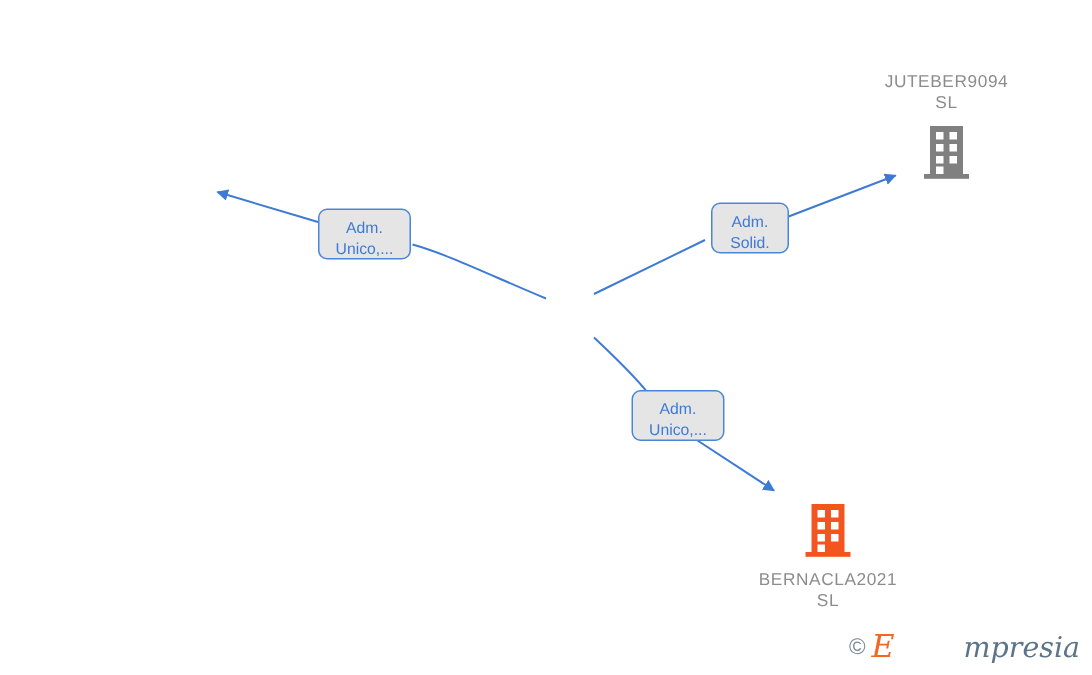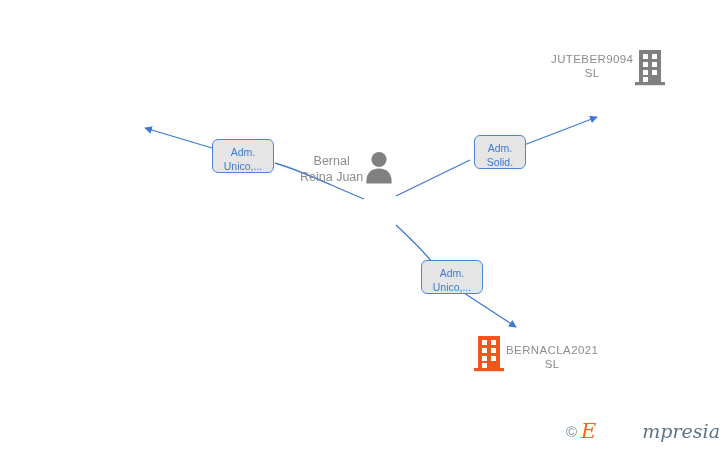--- a/index.html
+++ b/index.html
@@ -29,7 +29,7 @@
   .node {
     position: absolute;
     display: flex;
-    flex-direction: row;
+    flex-direction: column;
     align-items: center;
     width: 160px;
     margin-left: -80px;

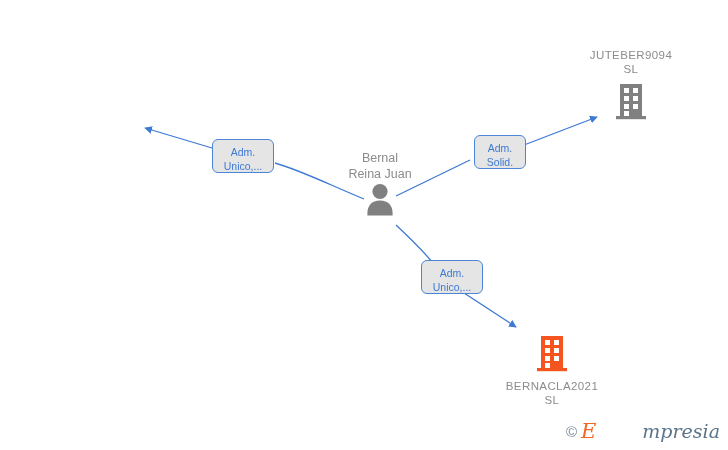--- a/index.html
+++ b/index.html
@@ -171,18 +171,6 @@
 SL</div>
   </div>
 
-  <div class="node label-above" style="left:380px; top:150px;">
-    <div class="person-label">Bernal
-Reina Juan</div>
-    <span class="node-icon">
-      <svg width="32" height="34" viewBox="0 0 32 34" xmlns="http://www.w3.org/2000/svg">
-        <g fill="#808080">
-          <circle cx="16" cy="9.5" r="7.6"></circle>
-          <path d="M 16 18.4 C 7.6 18.4 3.4 23.6 3.4 31.2 L 3.4 33.4 L 28.6 33.4 L 28.6 31.2 C 28.6 23.6 24.4 18.4 16 18.4 Z"></path>
-        </g>
-      </svg>
-    </span>
-  </div>
 
   <div class="edge-label" style="left:212px; top:139px; width:62px; height:34px;">Adm.
 Unico,...</div>

